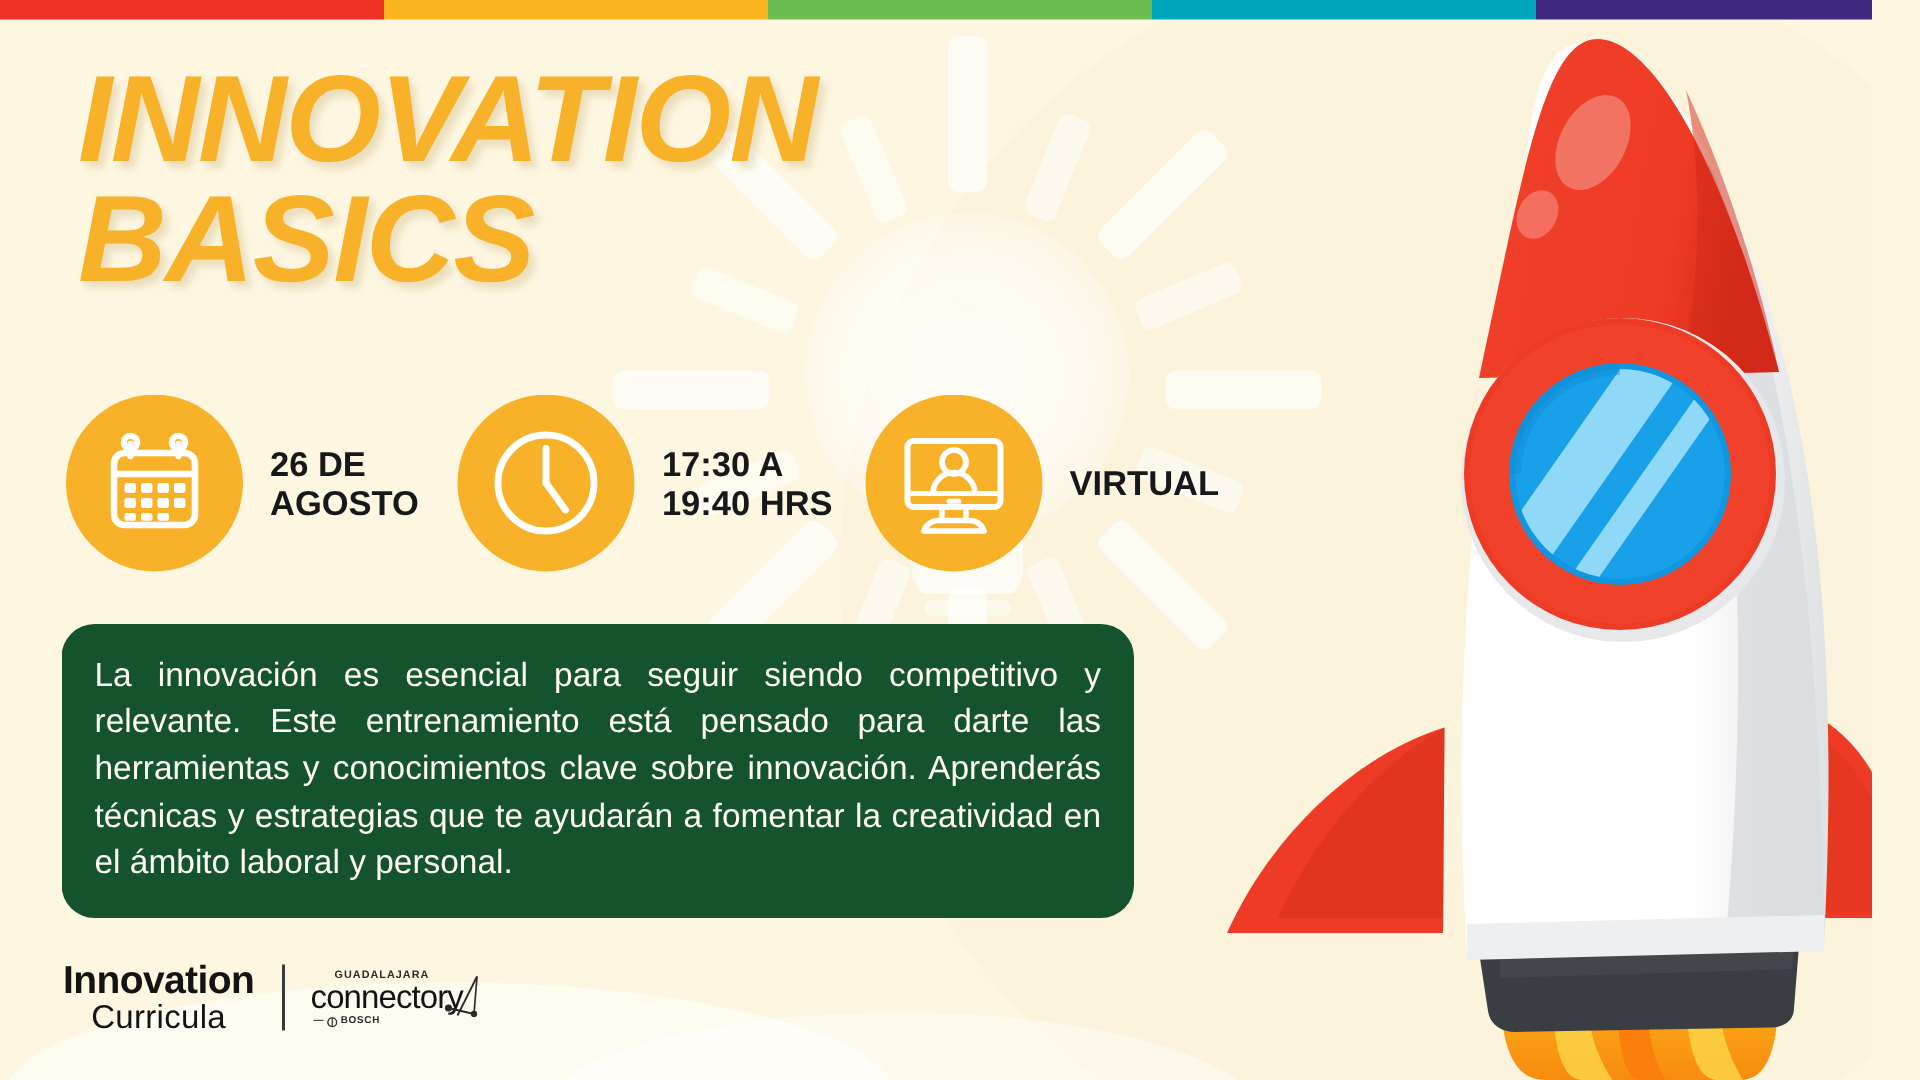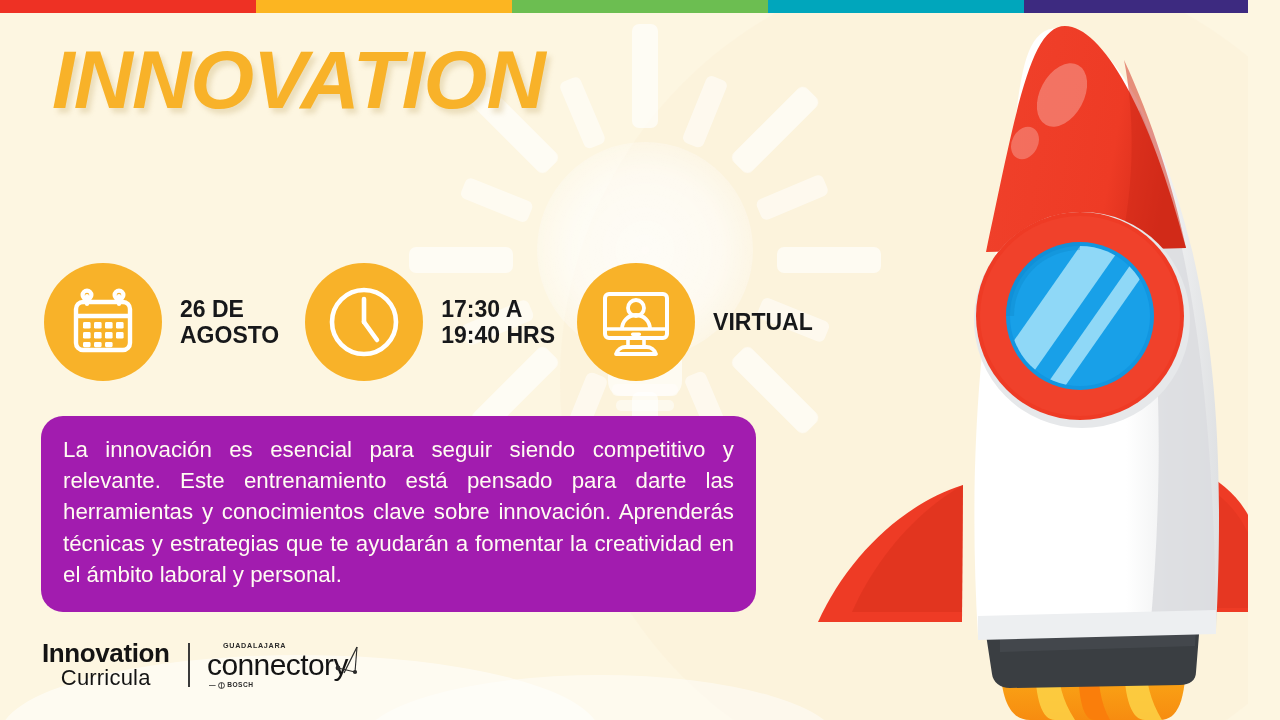--- a/index.html
+++ b/index.html
@@ -211,6 +211,7 @@
 
   <div class="title-block">
     <div class="title-line">INNOVATION</div>
+    <div class="title-line">BASICS</div>
   </div>
 
   <div class="info-row">

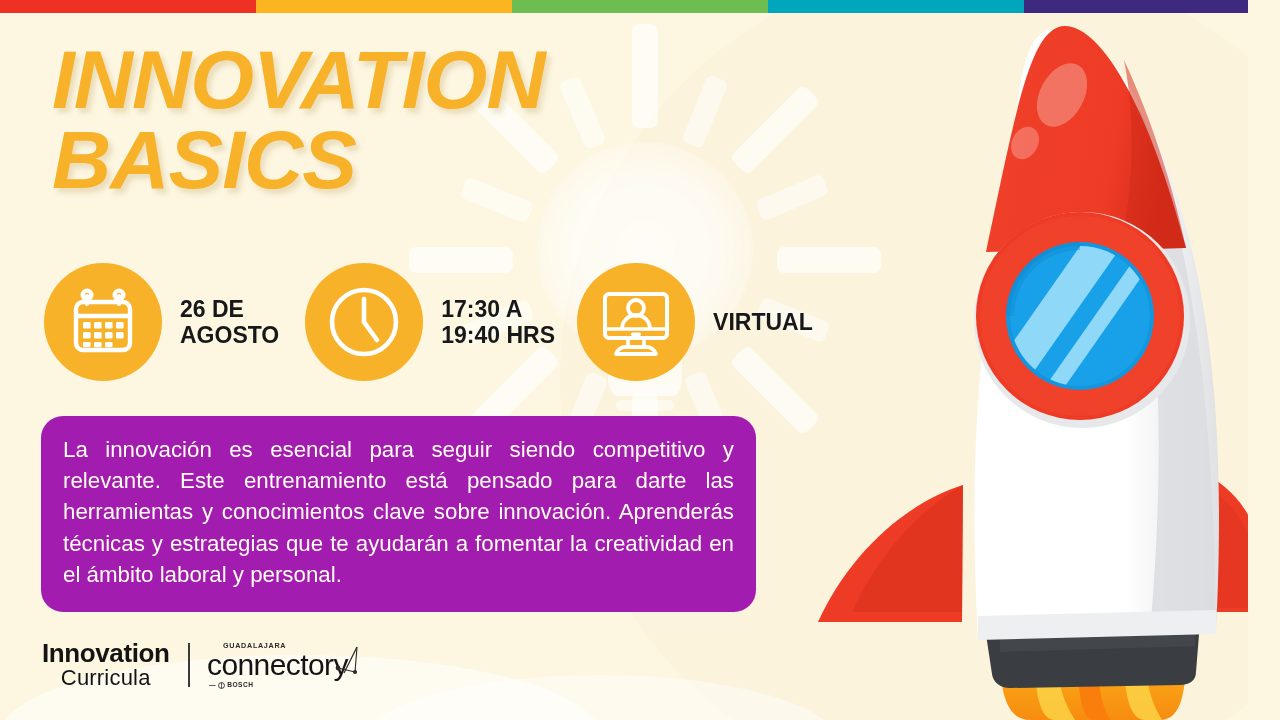--- a/index.html
+++ b/index.html
@@ -57,7 +57,7 @@
   
   .desc-box {
     position:absolute; left:41px; top:416px; width:715px;
-    background:#a21caf;
+    background:#14532d;
     border-radius:22px;
     padding:18px 22px 22px 22px;
     z-index:4;

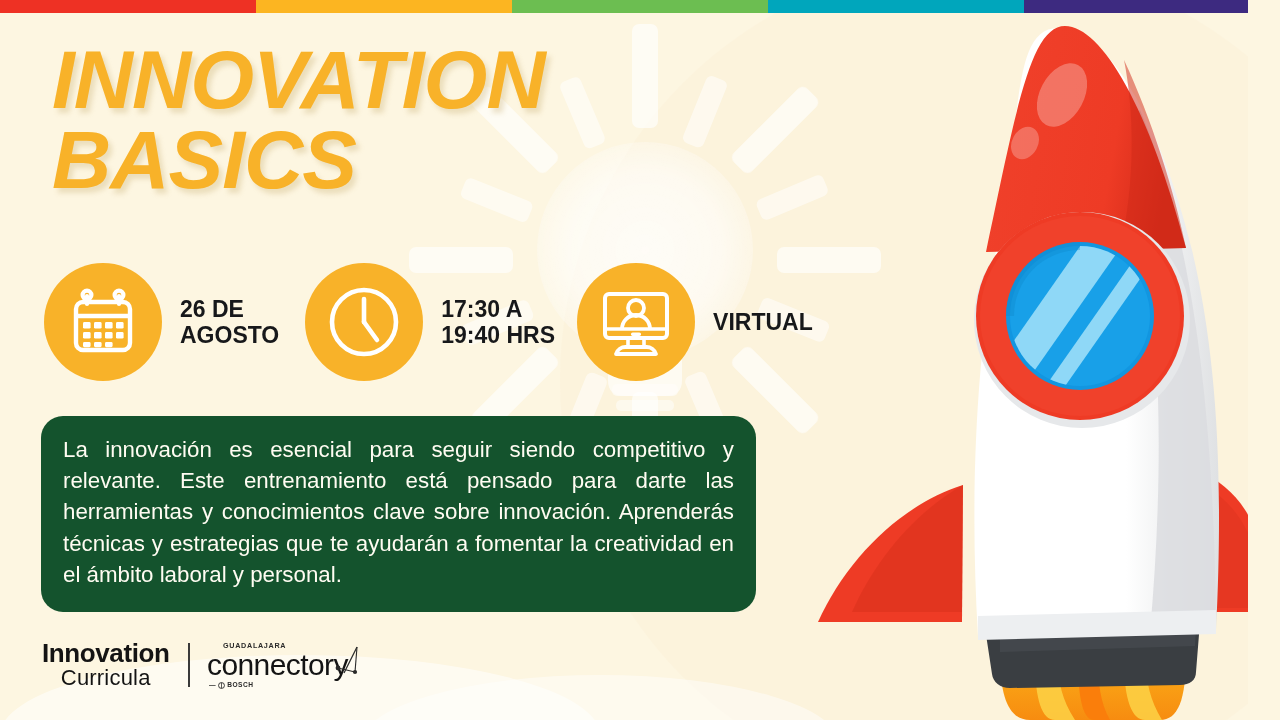--- a/index.html
+++ b/index.html
@@ -78,7 +78,7 @@
   .divider { width:1.6px; height:44px; background:#3A3A3A; margin:0 17px 0 19px; }
   .logo-cn { position:relative; line-height:1; padding-top:2px; }
   .logo-cn .gdl { font-size:7.2px; font-weight:bold; color:#2A2A2A; letter-spacing:0.7px; margin-left:16px; }
-  .logo-cn .cn { font-size:30px; font-weight:300; color:#141414; letter-spacing:-0.6px; margin-top:1px; }
+  .logo-cn .cn { font-size:22px; font-weight:300; color:#141414; letter-spacing:-0.6px; margin-top:1px; }
   .logo-cn .bosch { font-size:6.6px; font-weight:bold; color:#2A2A2A; letter-spacing:0.5px; margin-top:2px; margin-left:2px; display:flex; align-items:center; gap:2px; }
   .logo-cn .nodes { position:absolute; right:-12px; top:6px; }
 </style>

